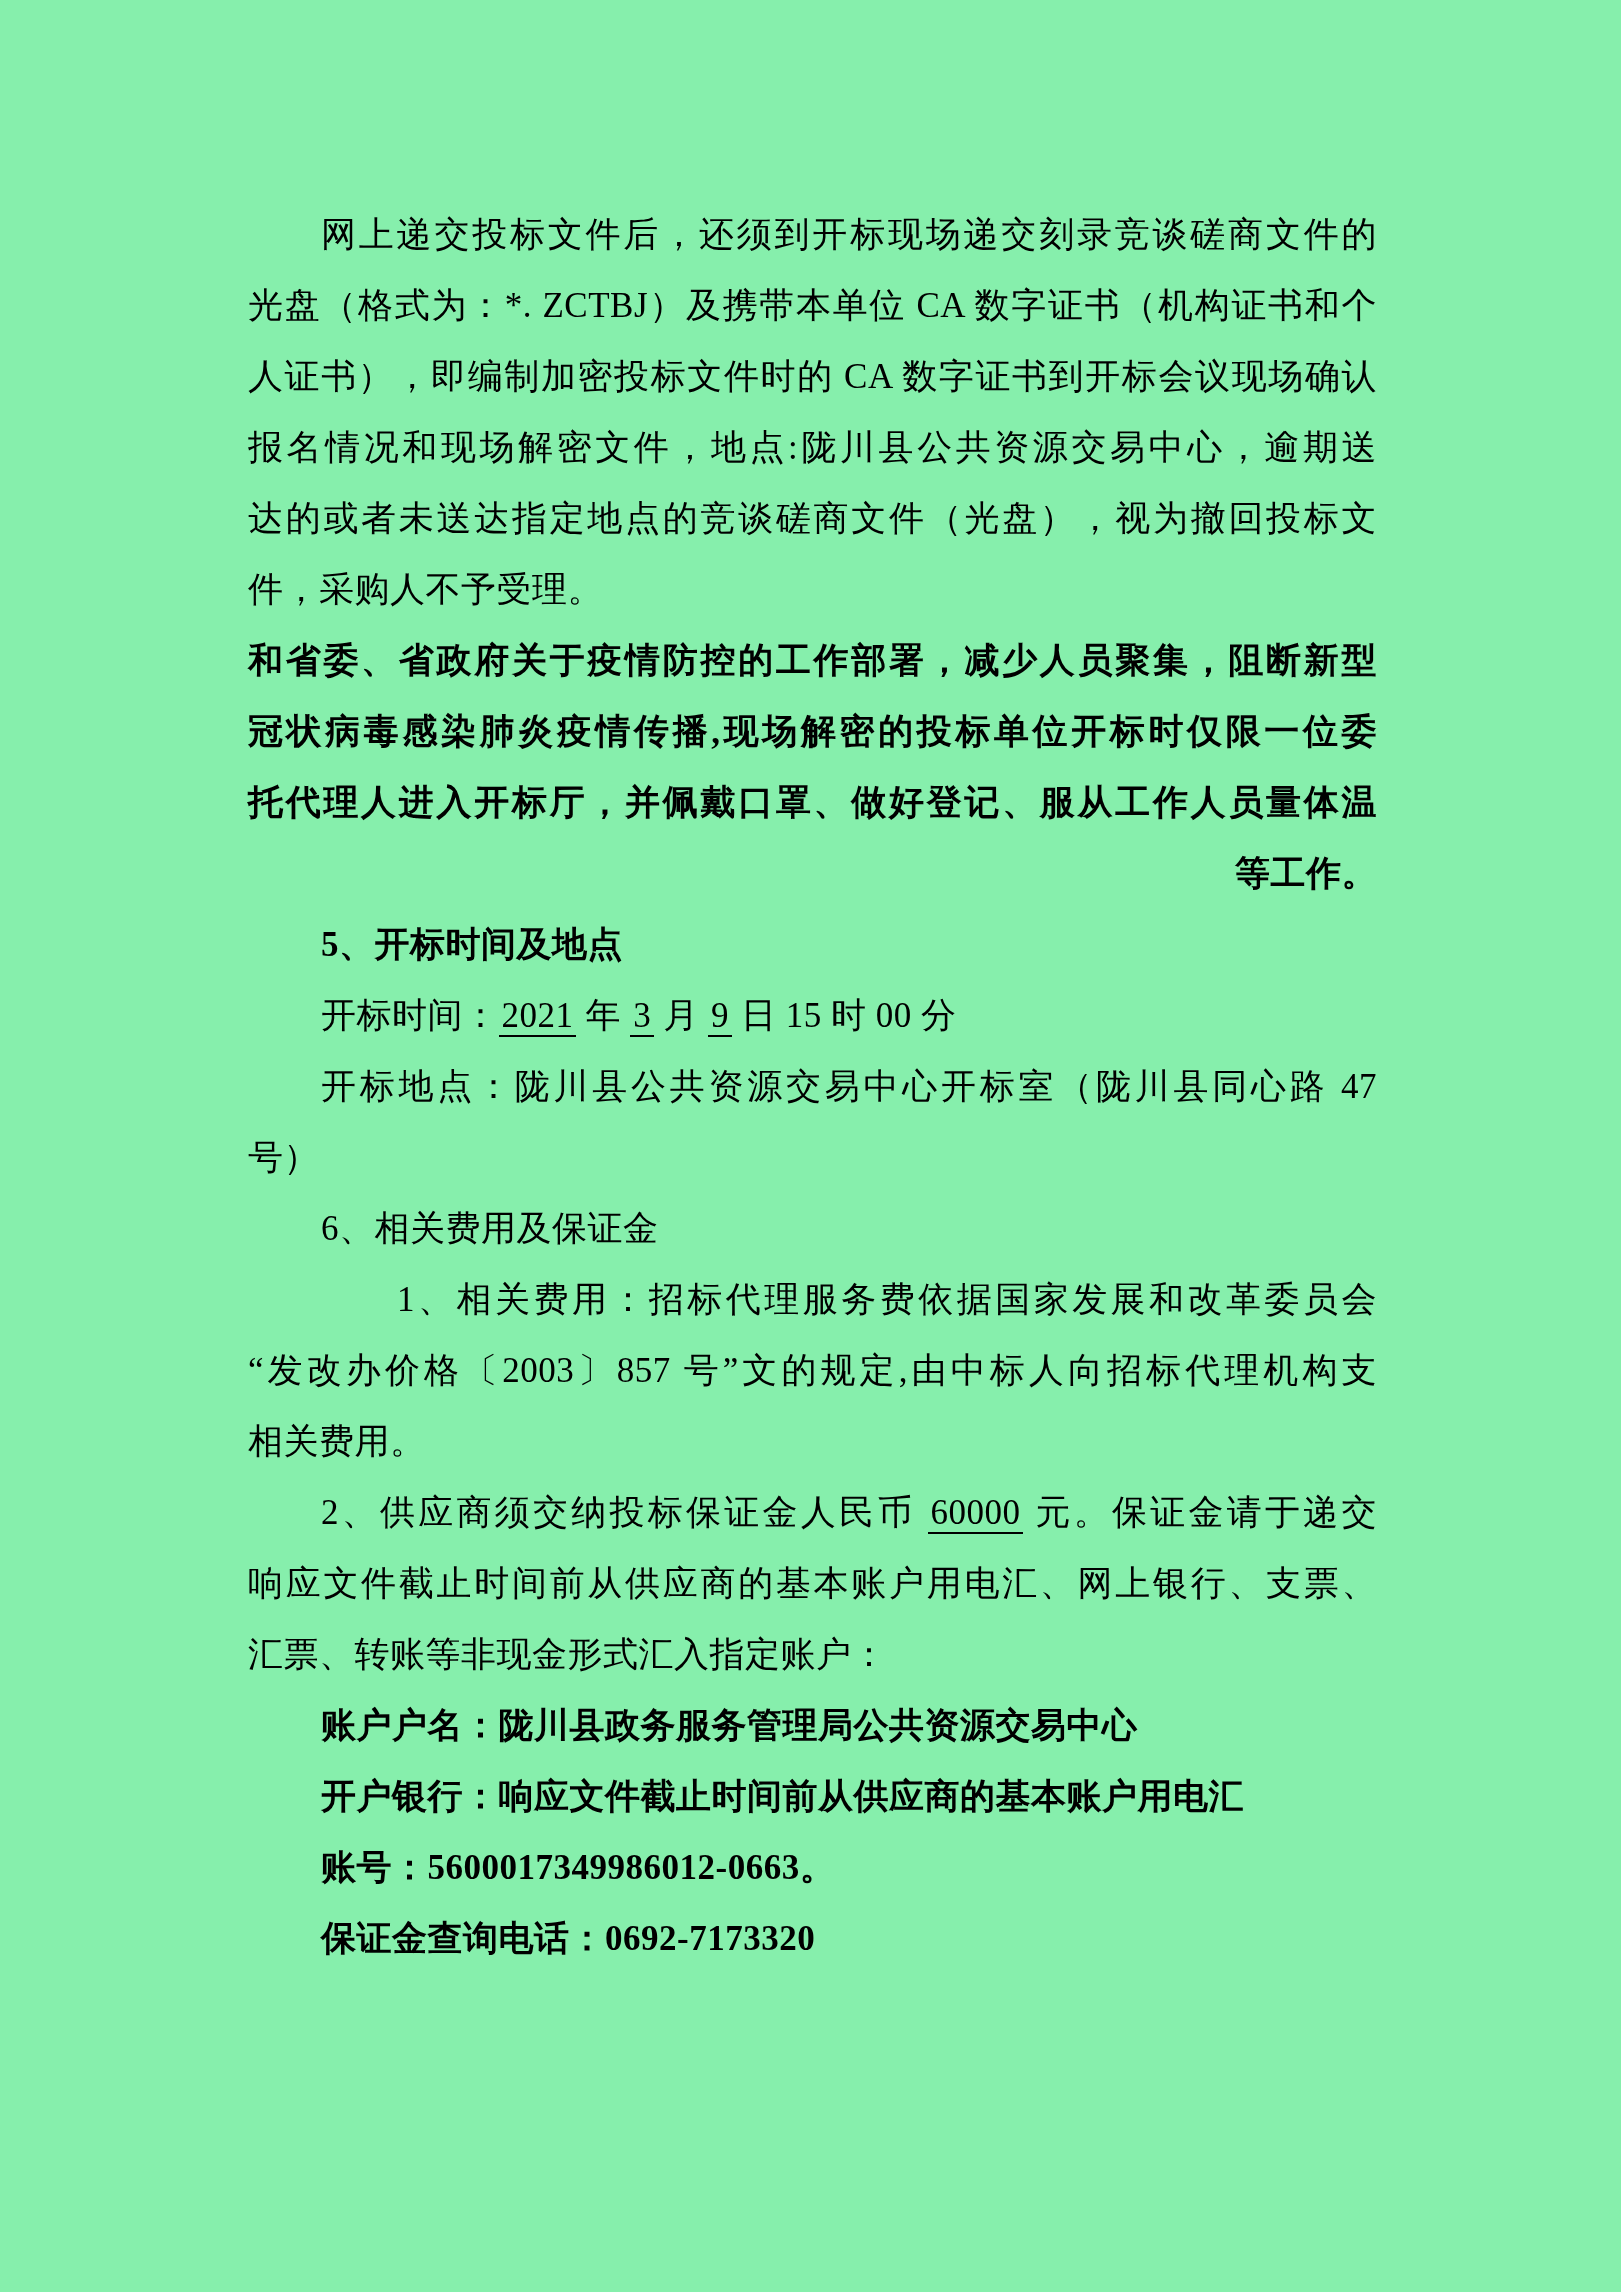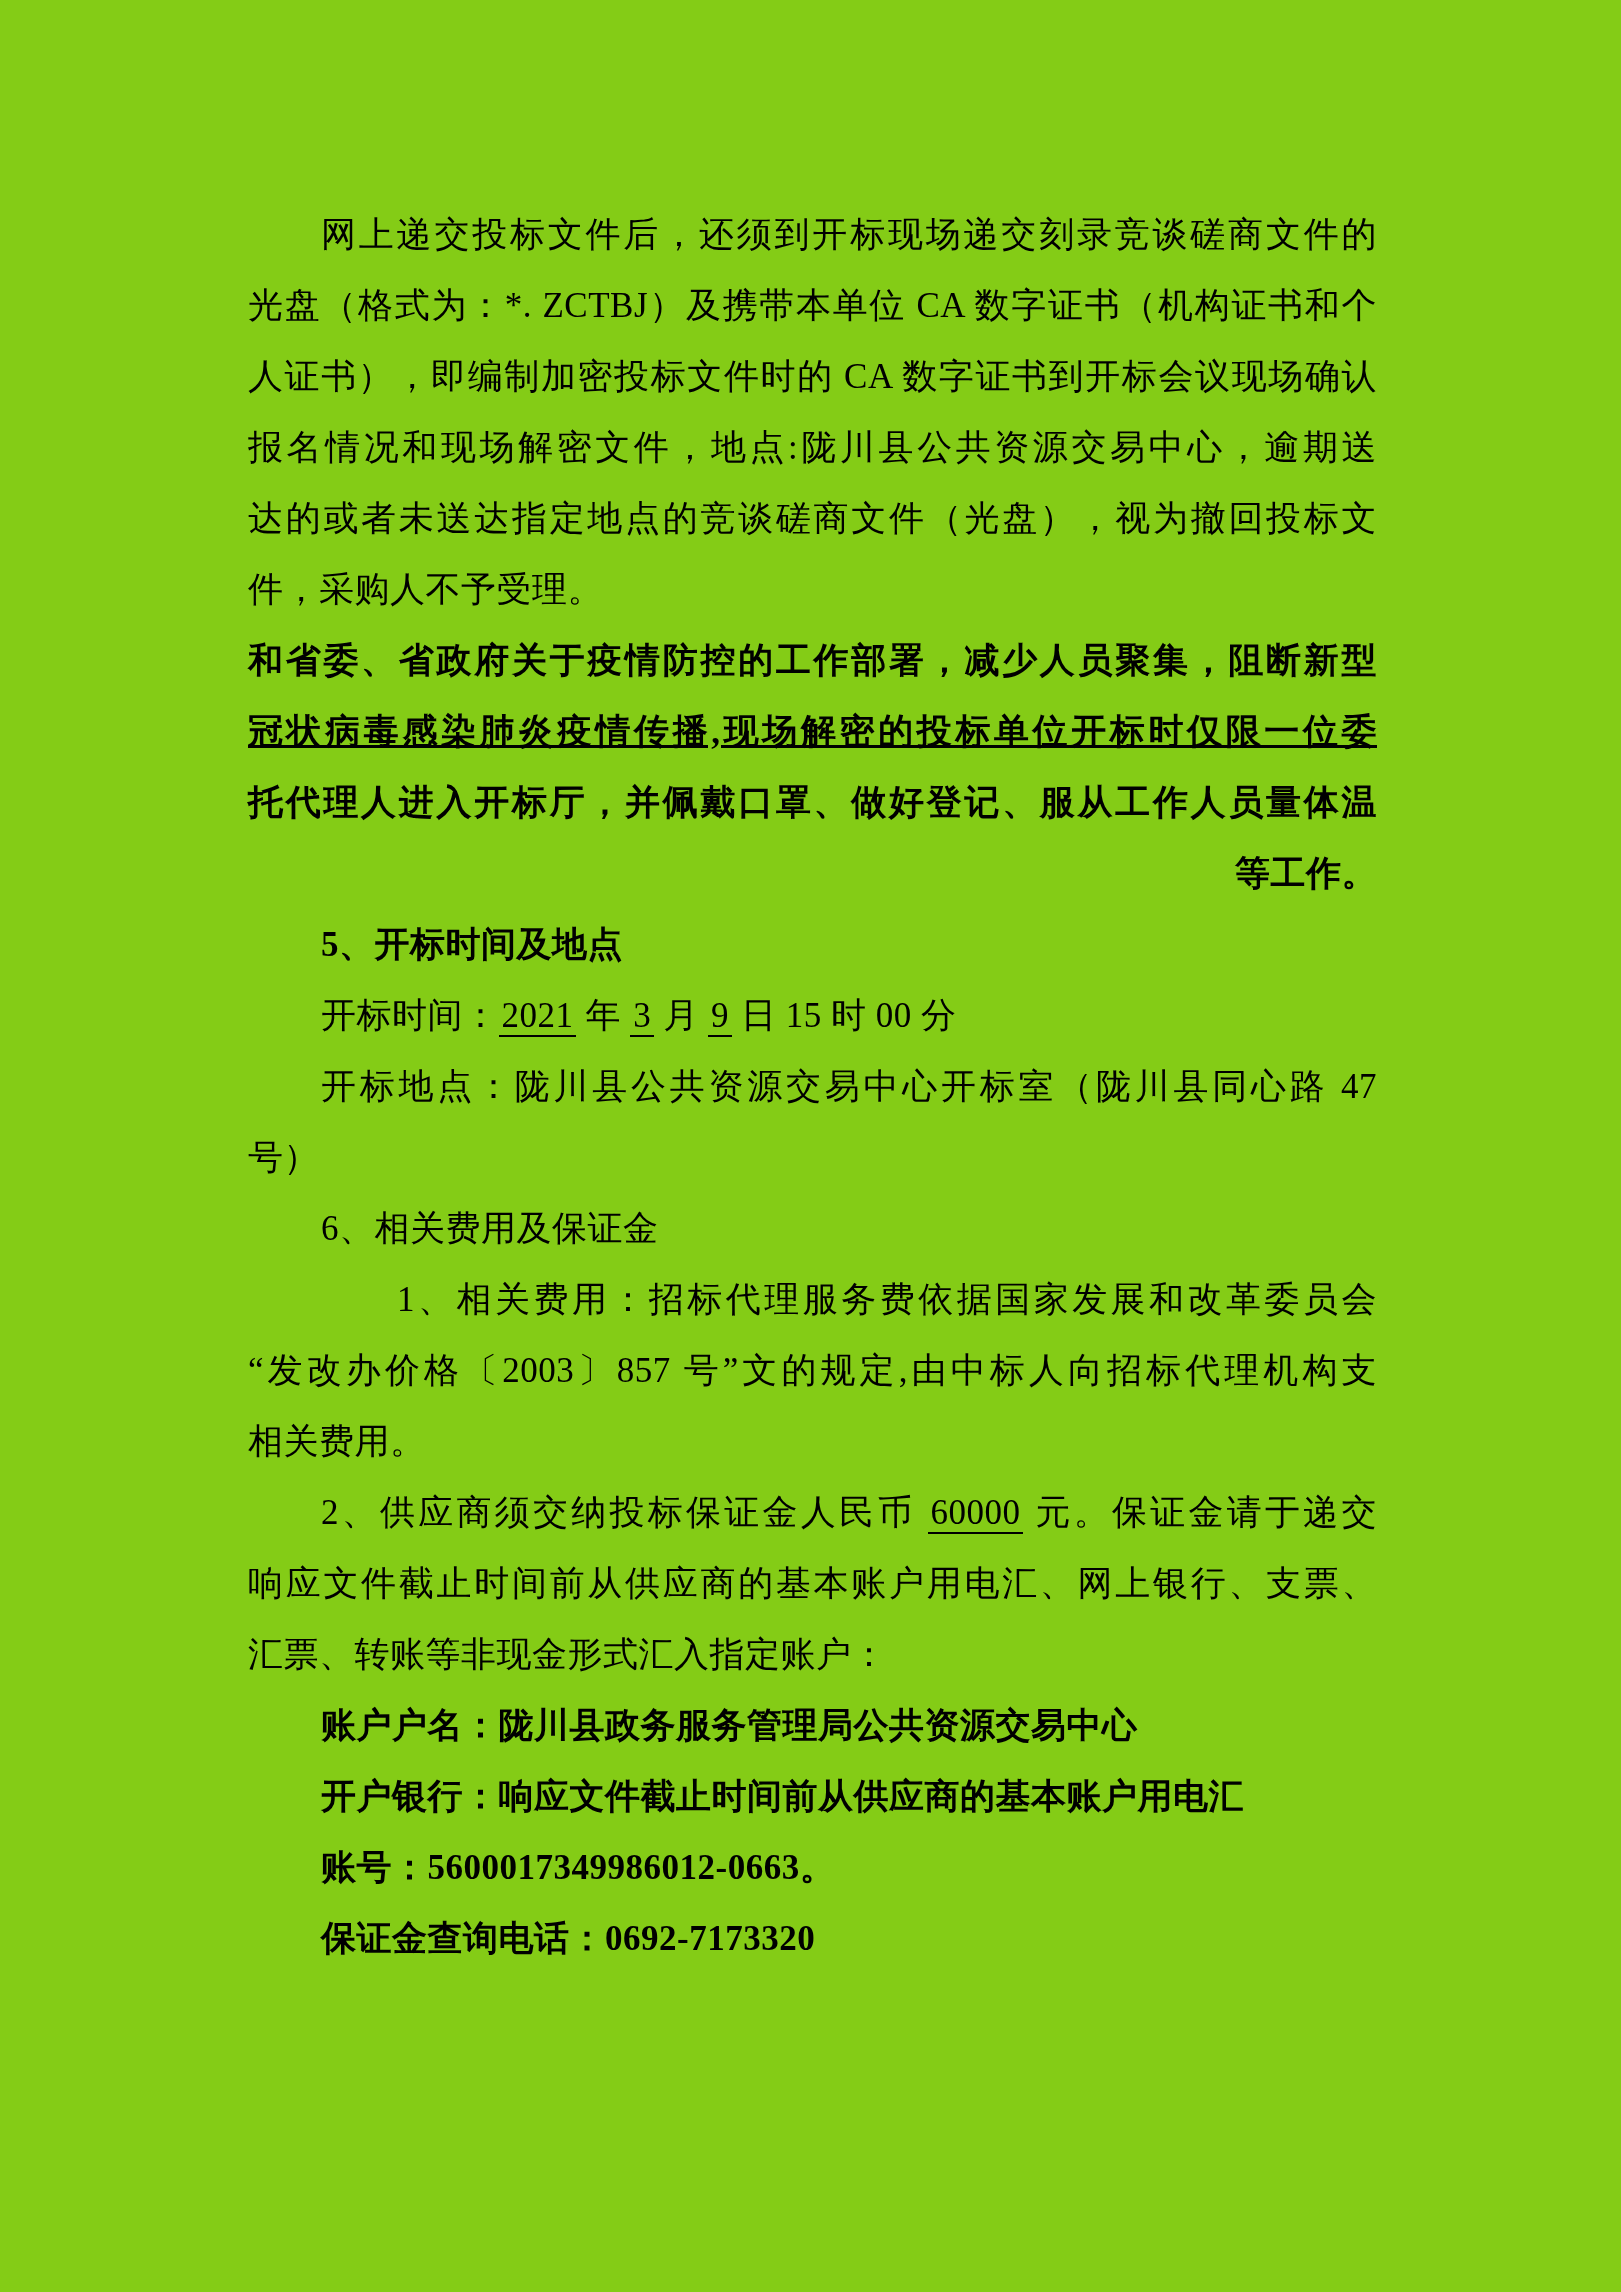--- a/index.html
+++ b/index.html
@@ -11,7 +11,7 @@
     position: relative;
     width: 1621px;
     height: 2293px;
-    background: #84cc16;
+    background: #86efac;
     color: #000000;
     font-family: "Liberation Serif", "DejaVu Serif", serif;
     overflow: hidden;

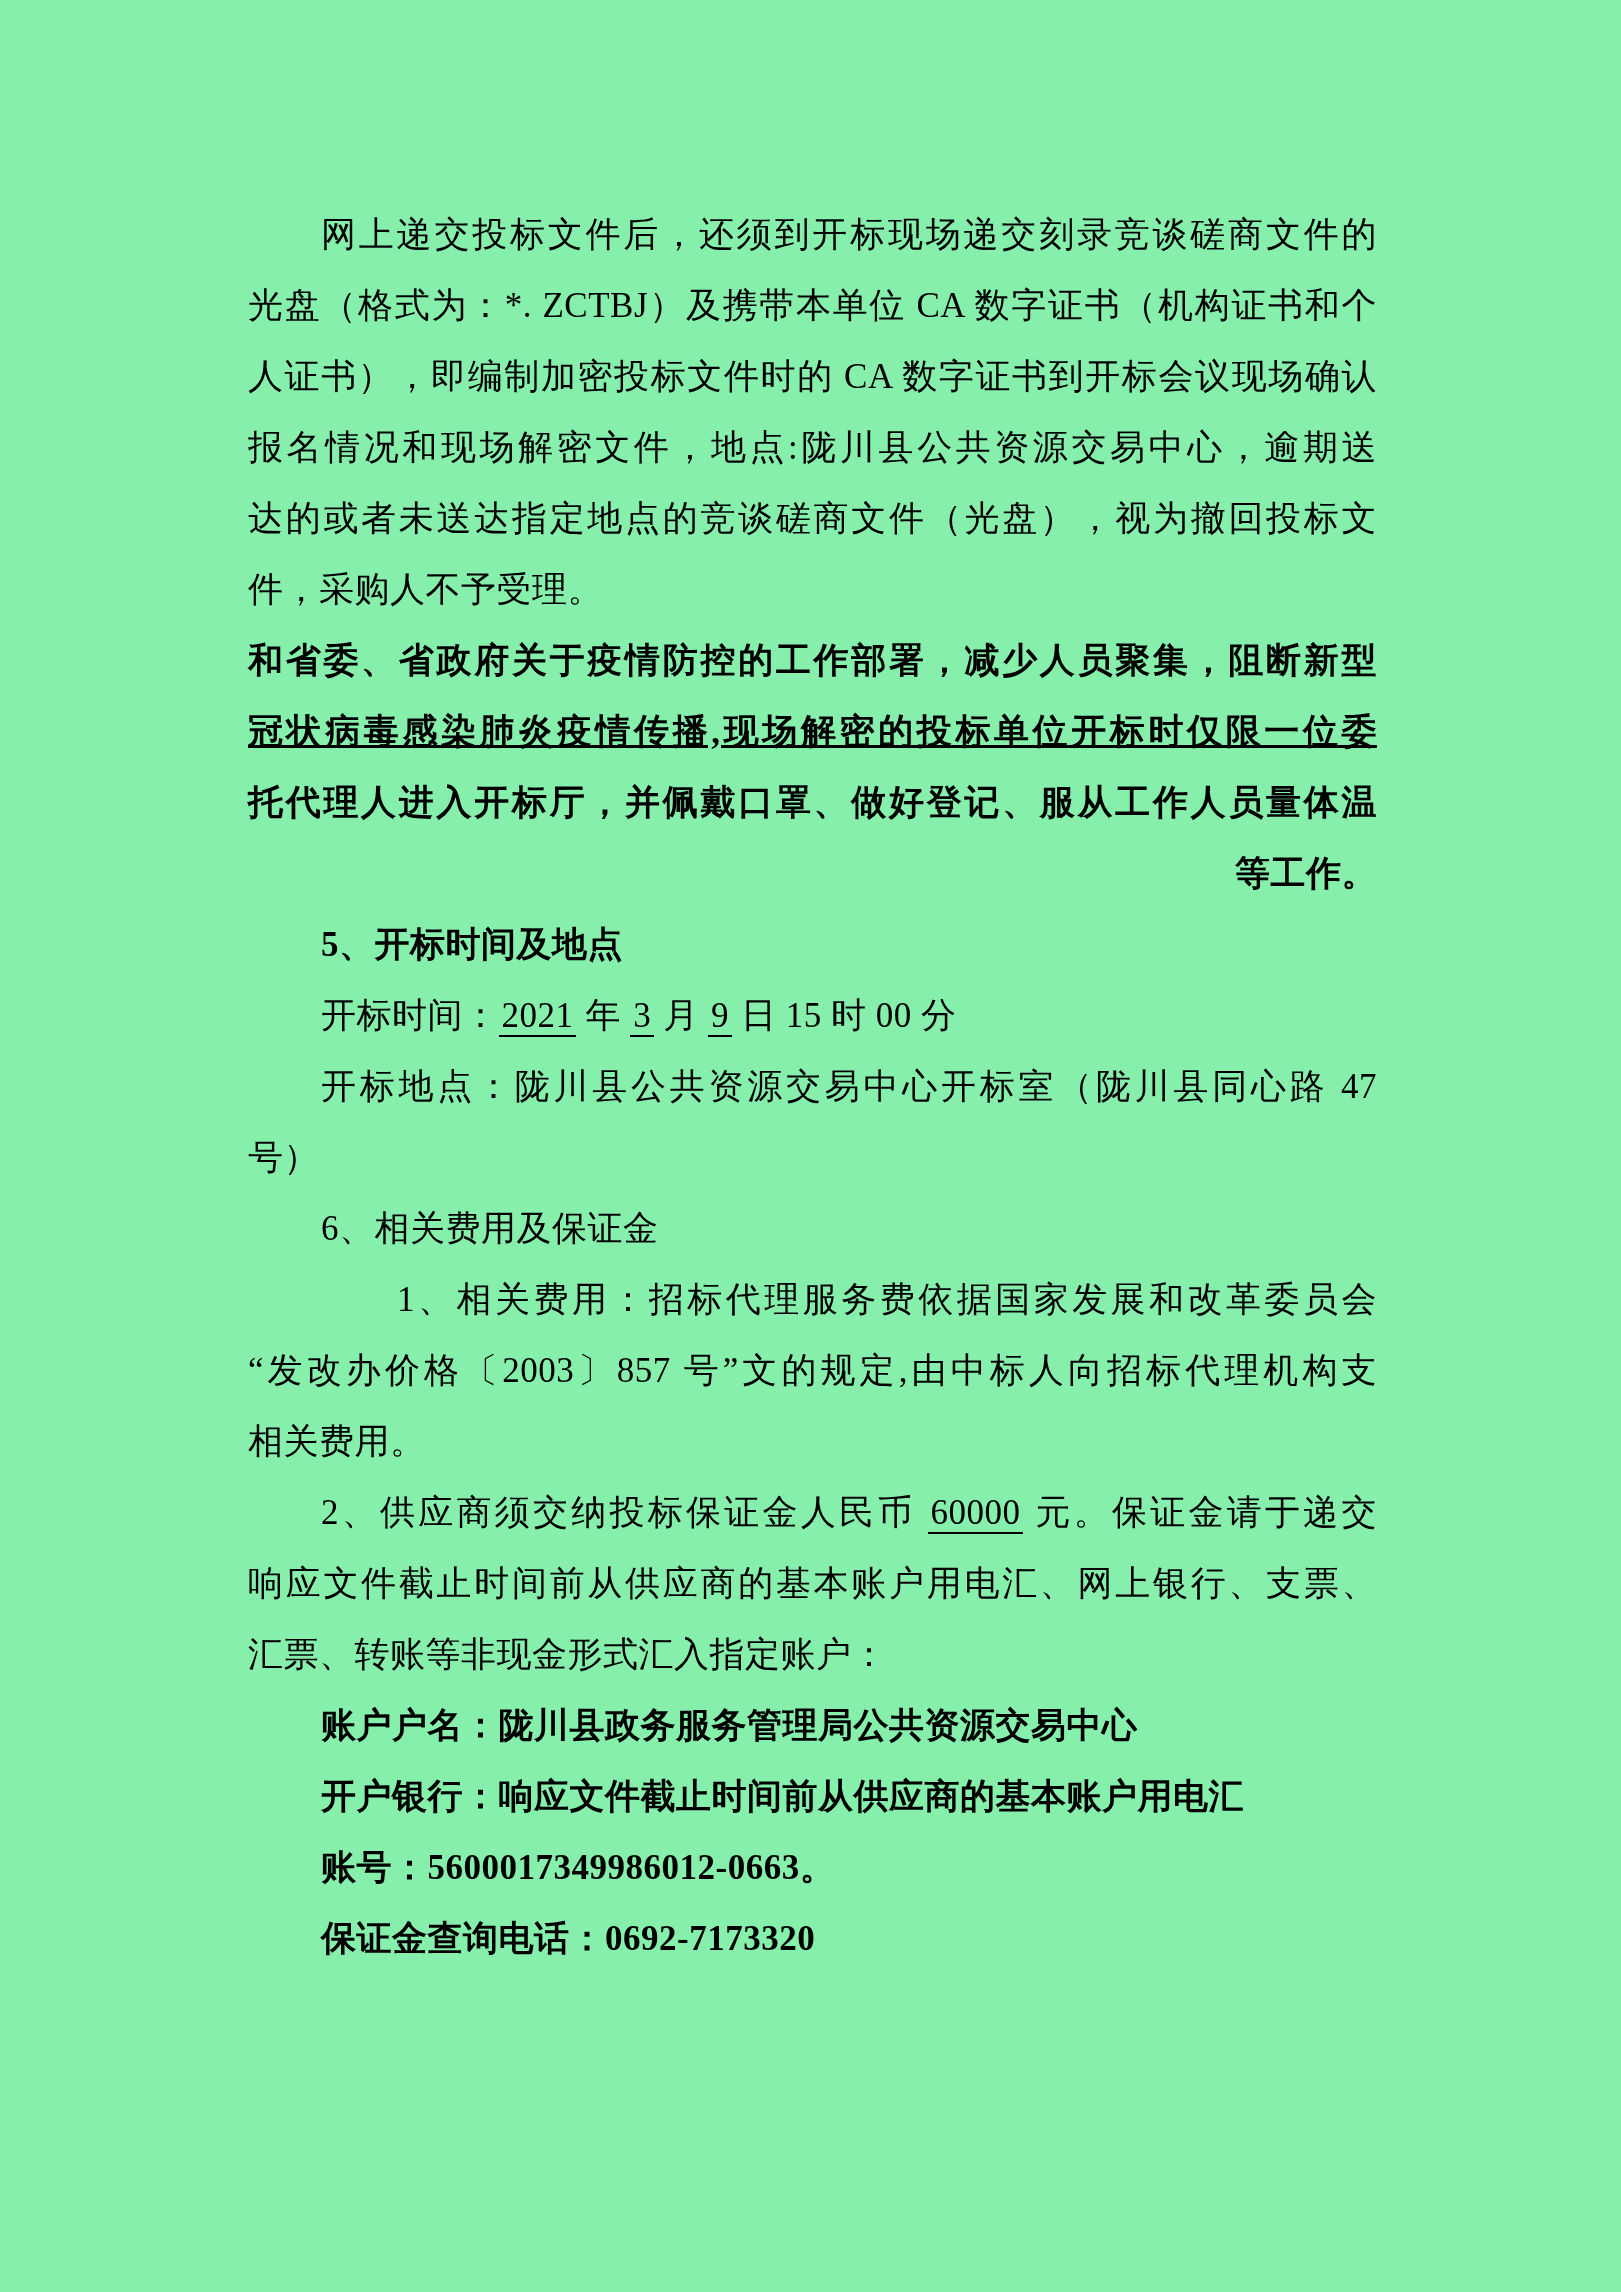--- a/index.html
+++ b/index.html
@@ -54,7 +54,7 @@
       <div class="line just" style="padding-left: 0px;"><span>达的或者未送达指定地点的竞谈磋商文件（光盘），视为撤回投标文</span></div>
       <div class="line" style="padding-left: 0px;"><span>件，采购人不予受理。</span></div>
       <div class="line bold just" style="padding-left: 0px;"><span>和省委、省政府关于疫情防控的工作部署，减少人员聚集，阻断新型</span></div>
-      <div class="line bold just" style="padding-left: 0px; text-decoration: underline;"><span>冠状病毒感染肺炎疫情传播,现场解密的投标单位开标时仅限一位委</span></div>
+      <div class="line bold just" style="padding-left: 0px;"><span>冠状病毒感染肺炎疫情传播,现场解密的投标单位开标时仅限一位委</span></div>
       <div class="line bold just" style="padding-left: 0px;"><span>托代理人进入开标厅，并佩戴口罩、做好登记、服从工作人员量体温</span></div>
       <div class="line bold" style="padding-left: 0px; text-align: right;"><span>等工作。</span></div>
       <div class="line bold" style="padding-left: 73px;"><span>5、开标时间及地点</span></div>

